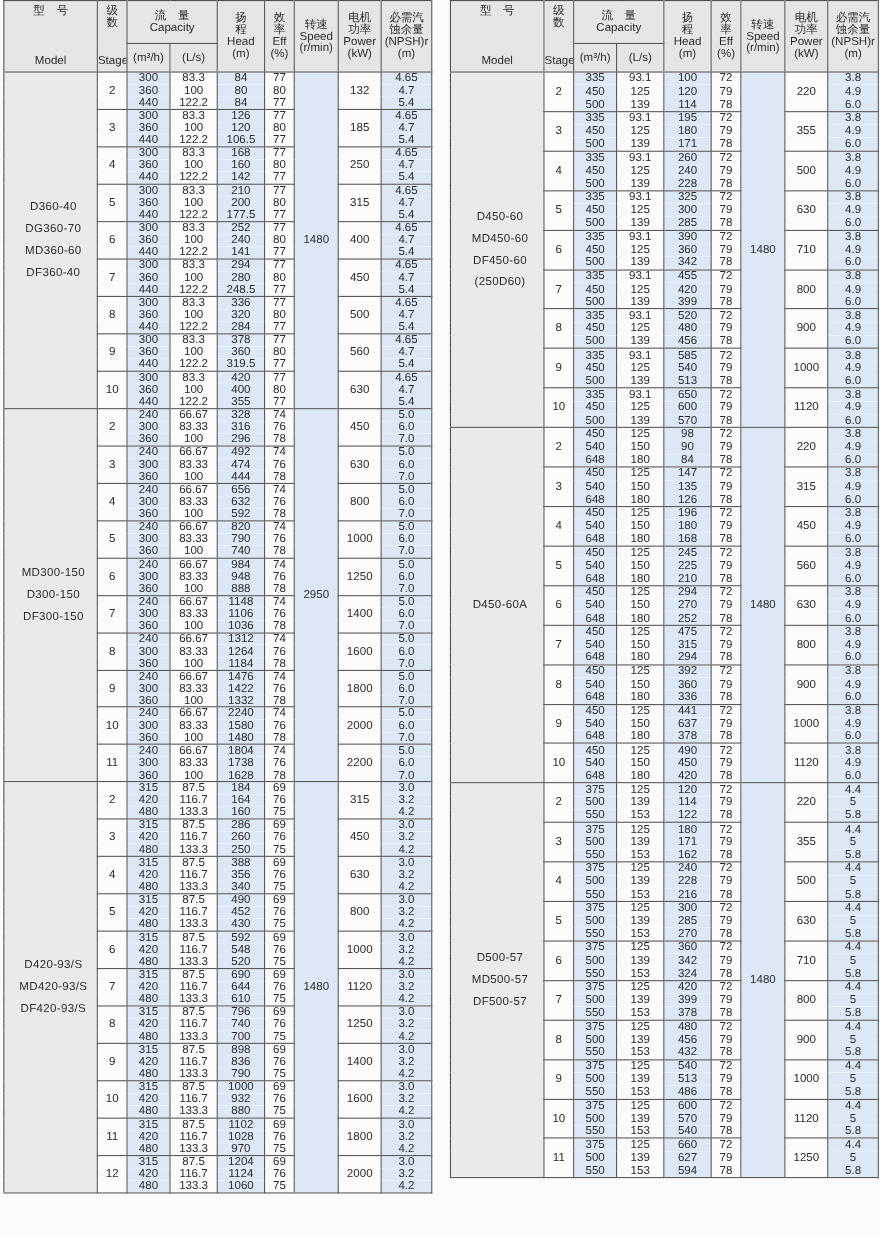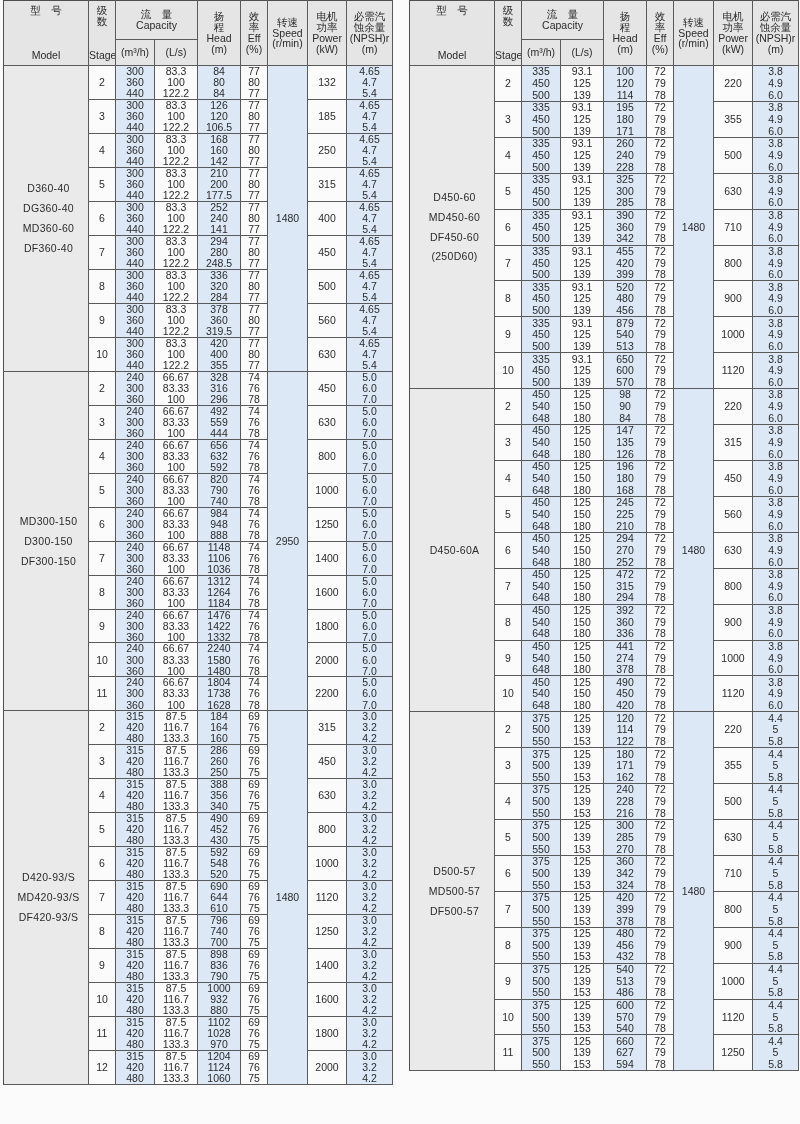--- a/index.html
+++ b/index.html
@@ -115,7 +115,7 @@
           <tr>
             <td class="model end" rowspan="27">
               <div class="mname">D360-40</div>
-              <div class="mname">DG360-40</div>
+              <div class="mname">DG360-70</div>
               <div class="mname">MD360-60</div>
               <div class="mname">DF360-40</div>
             </td>

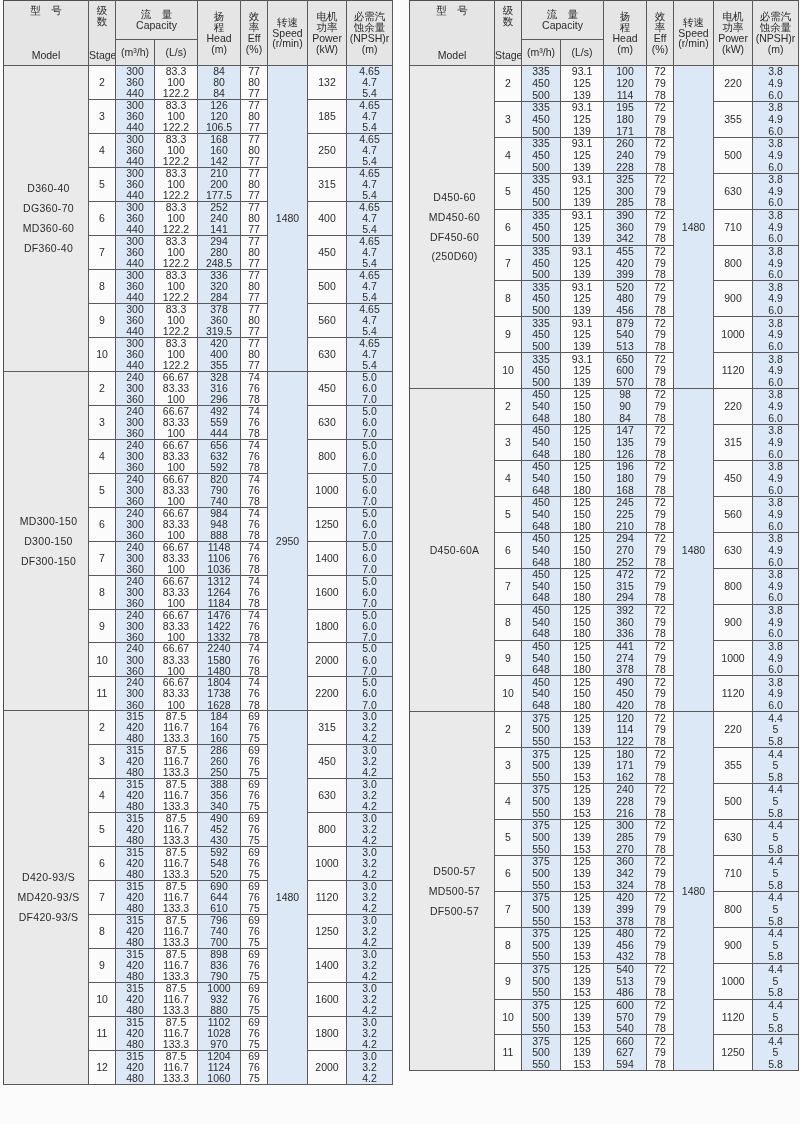--- a/index.html
+++ b/index.html
@@ -1078,7 +1078,7 @@
             <td class="end" rowspan="3">9</td>
             <td class="band">335</td>
             <td>93.1</td>
-            <td class="band">879</td>
+            <td class="band">585</td>
             <td>72</td>
             <td class="end" rowspan="3">1000</td>
             <td class="band">3.8</td>

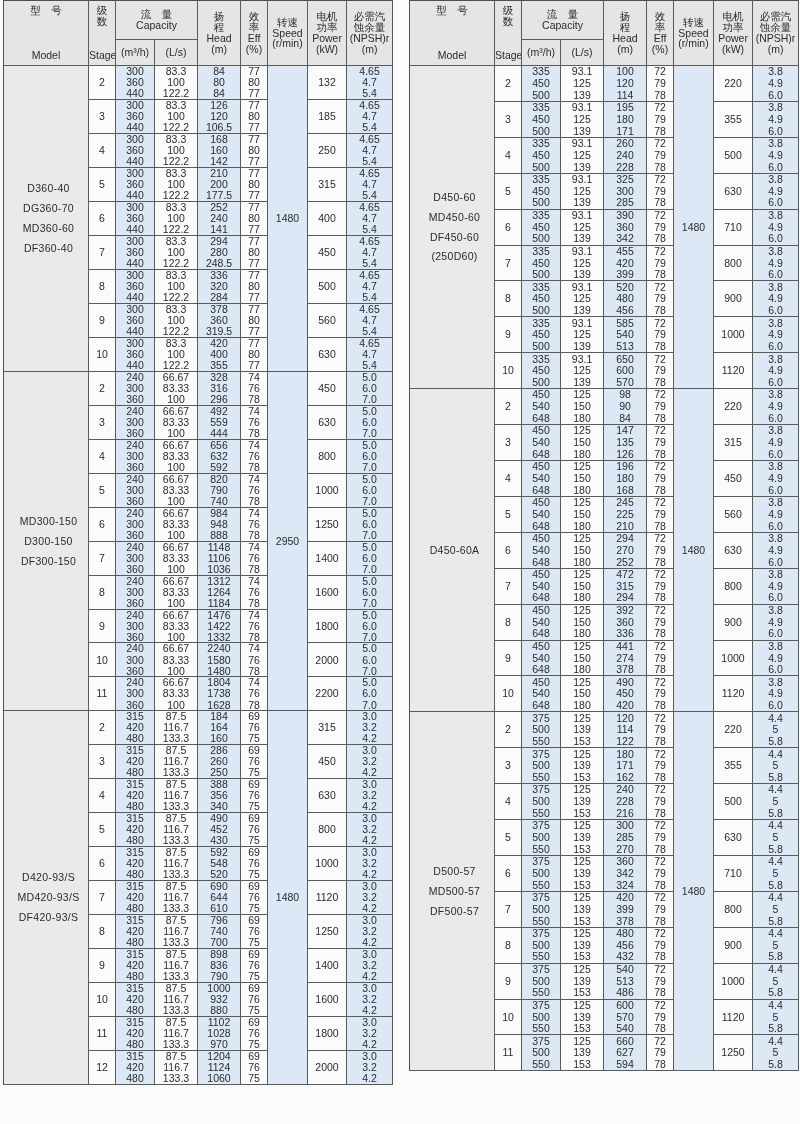--- a/index.html
+++ b/index.html
@@ -367,7 +367,7 @@
           <tr>
             <td class="band">300</td>
             <td>83.33</td>
-            <td class="band">559</td>
+            <td class="band">474</td>
             <td>76</td>
             <td class="band">6.0</td>
           </tr>

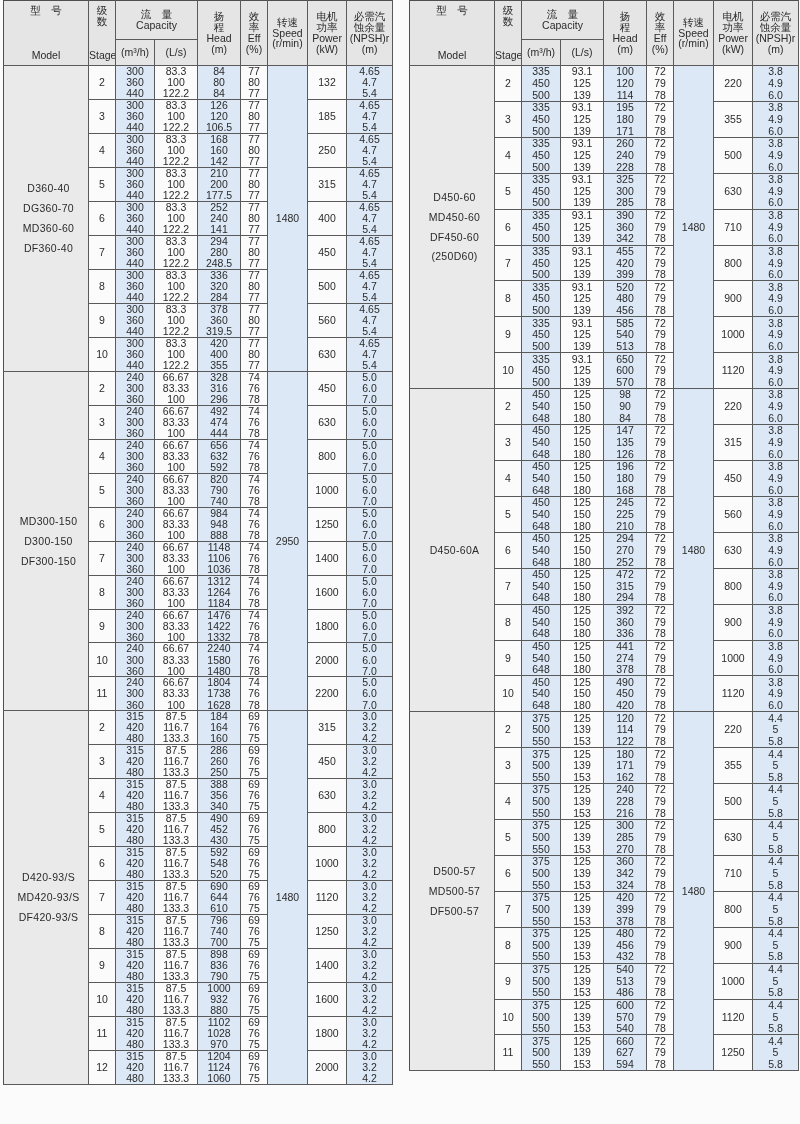--- a/index.html
+++ b/index.html
@@ -1243,7 +1243,7 @@
             <td class="end" rowspan="3">7</td>
             <td class="band">450</td>
             <td>125</td>
-            <td class="band">472</td>
+            <td class="band">475</td>
             <td>72</td>
             <td class="end" rowspan="3">800</td>
             <td class="band">3.8</td>

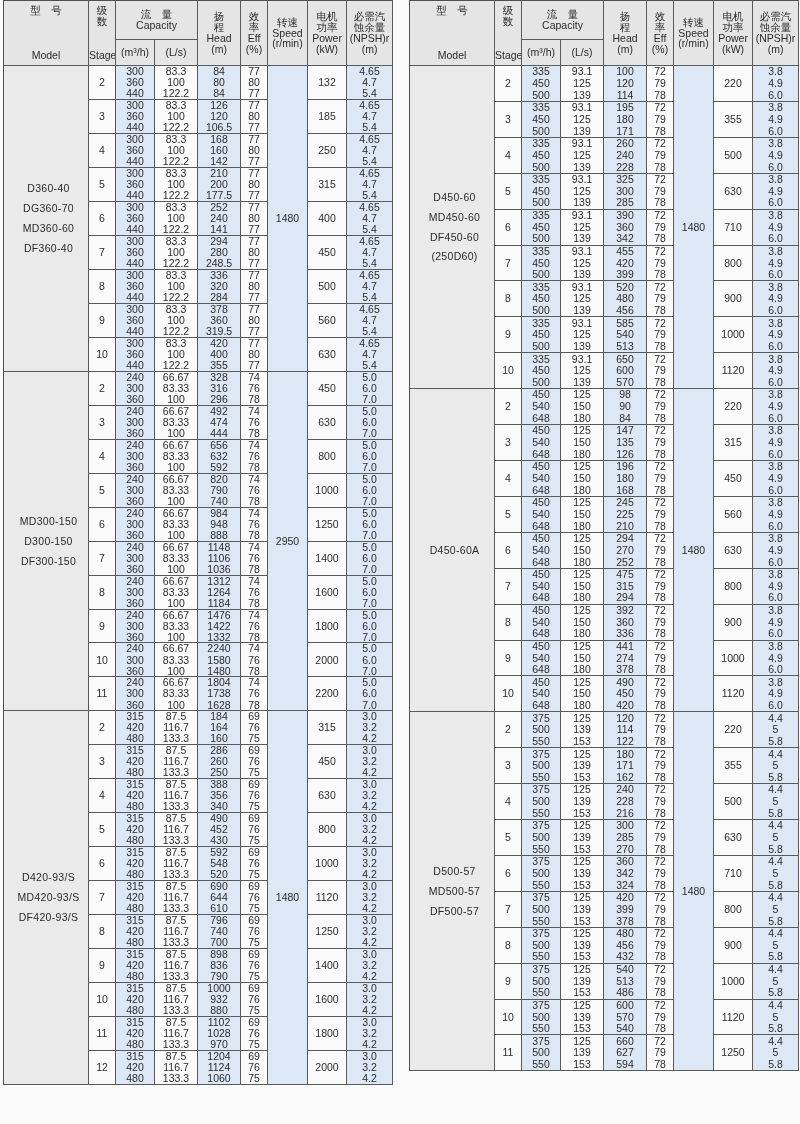--- a/index.html
+++ b/index.html
@@ -1297,7 +1297,7 @@
           <tr>
             <td class="band">540</td>
             <td>150</td>
-            <td class="band">274</td>
+            <td class="band">637</td>
             <td>79</td>
             <td class="band">4.9</td>
           </tr>

